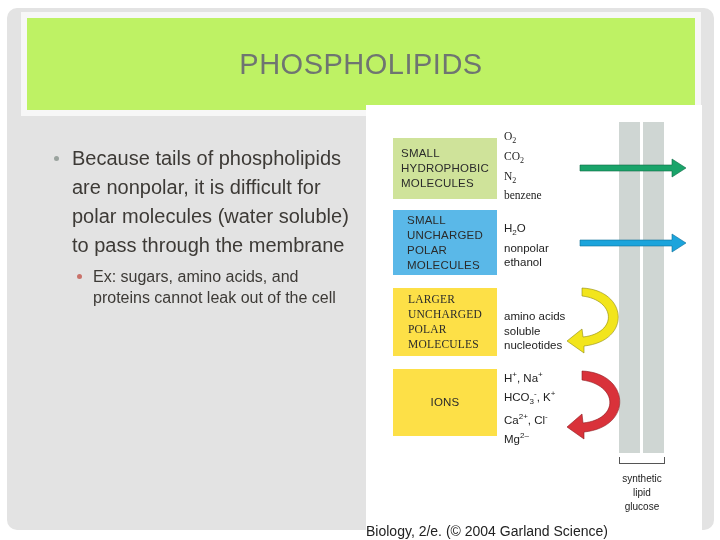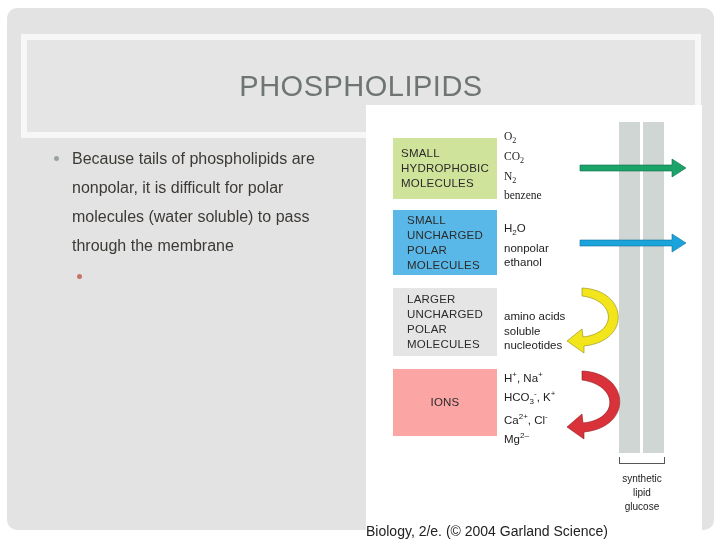--- a/index.html
+++ b/index.html
@@ -11,8 +11,8 @@
       background: #e3e3e3; border-radius: 10px;
     }
     .title-box {
-      position: absolute; left: 21px; top: 34px; width: 680px; height: 104px;
-      background: #e5e5e5; border: 6px solid #f7f7f7;
+      position: absolute; left: 21px; top: 12px; width: 680px; height: 104px;
+      background: #bef264; border: 6px solid #f7f7f7;
     }
     .title {
       position: absolute; left: 0; top: 30px; width: 100%;

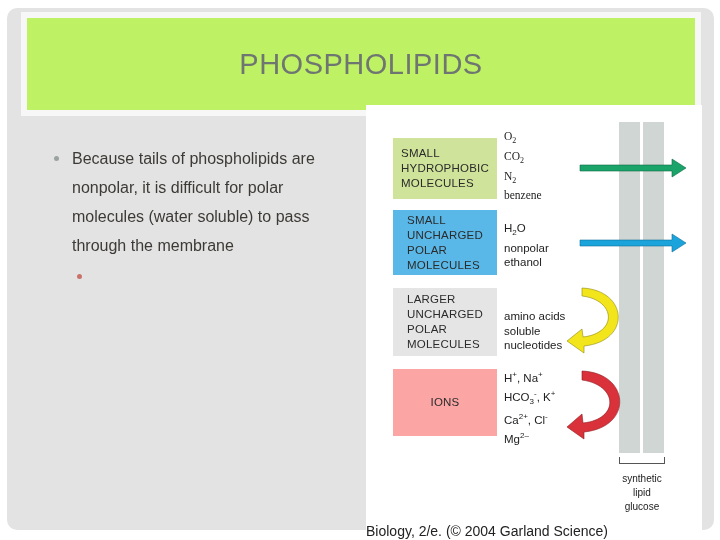--- a/index.html
+++ b/index.html
@@ -22,7 +22,7 @@
       position: absolute; left: 52px; top: 144px; width: 305px;
       color: #3d3a36;
     }
-    .bullet-l1 { position: relative; padding-left: 20px; font-size: 16px; line-height: 29px; }
+    .bullet-l1 { position: relative; padding-left: 20px; font-size: 20px; line-height: 29px; }
     .bullet-l1 .dot {
       position: absolute; left: 2px; top: 12px; width: 5px; height: 5px; border-radius: 50%;
       background: #9aa39e;

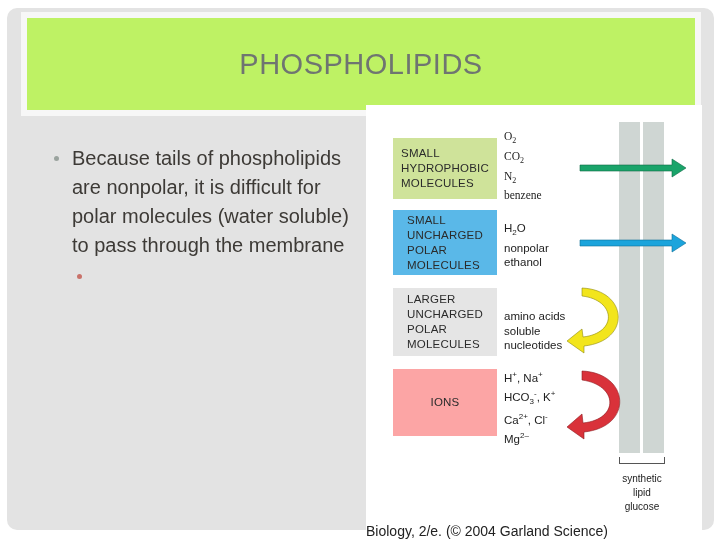--- a/index.html
+++ b/index.html
@@ -75,6 +75,7 @@
   </div>
   <div class="bullet-l2">
     <span class="dot"></span>
+    <span>Ex: sugars, amino acids, and proteins cannot leak out of the cell</span>
   </div>
 </div>
 

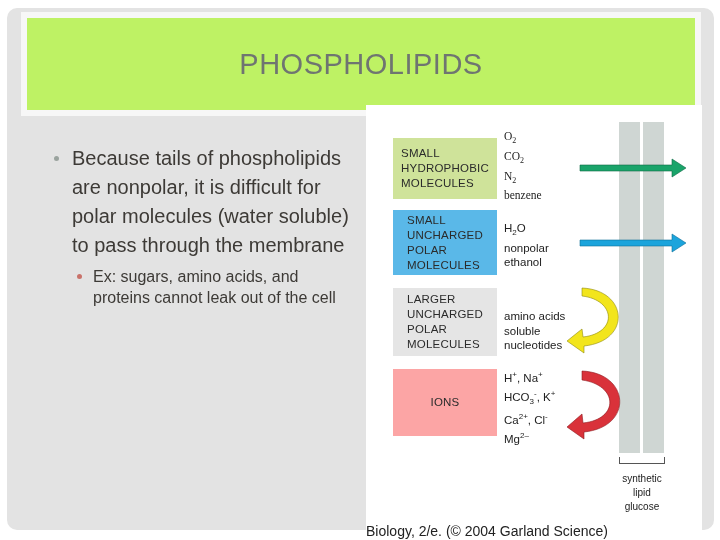--- a/index.html
+++ b/index.html
@@ -96,7 +96,7 @@
       <div>MOLECULES</div>
     </div>
   </div>
-  <div class="mbox" style="top:183px;height:68px;background:#e5e5e5;">
+  <div class="mbox" style="top:183px;height:68px;background:#fde047;font-family:Liberation Serif, serif;">
     <div>
       <div>LARGER</div>
       <div>UNCHARGED</div>

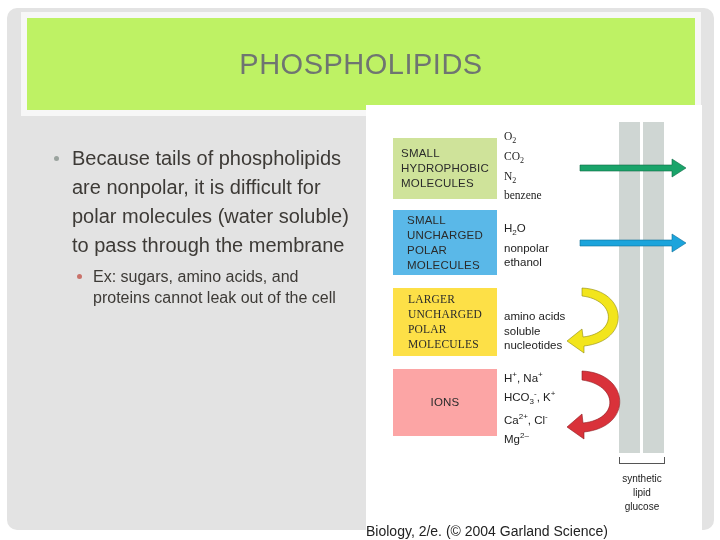--- a/index.html
+++ b/index.html
@@ -104,7 +104,7 @@
       <div>MOLECULES</div>
     </div>
   </div>
-  <div class="mbox" style="top:264px;height:67px;background:#fca5a5;">
+  <div class="mbox" style="top:264px;height:67px;background:#fde047;">
     <div>IONS</div>
   </div>
 

